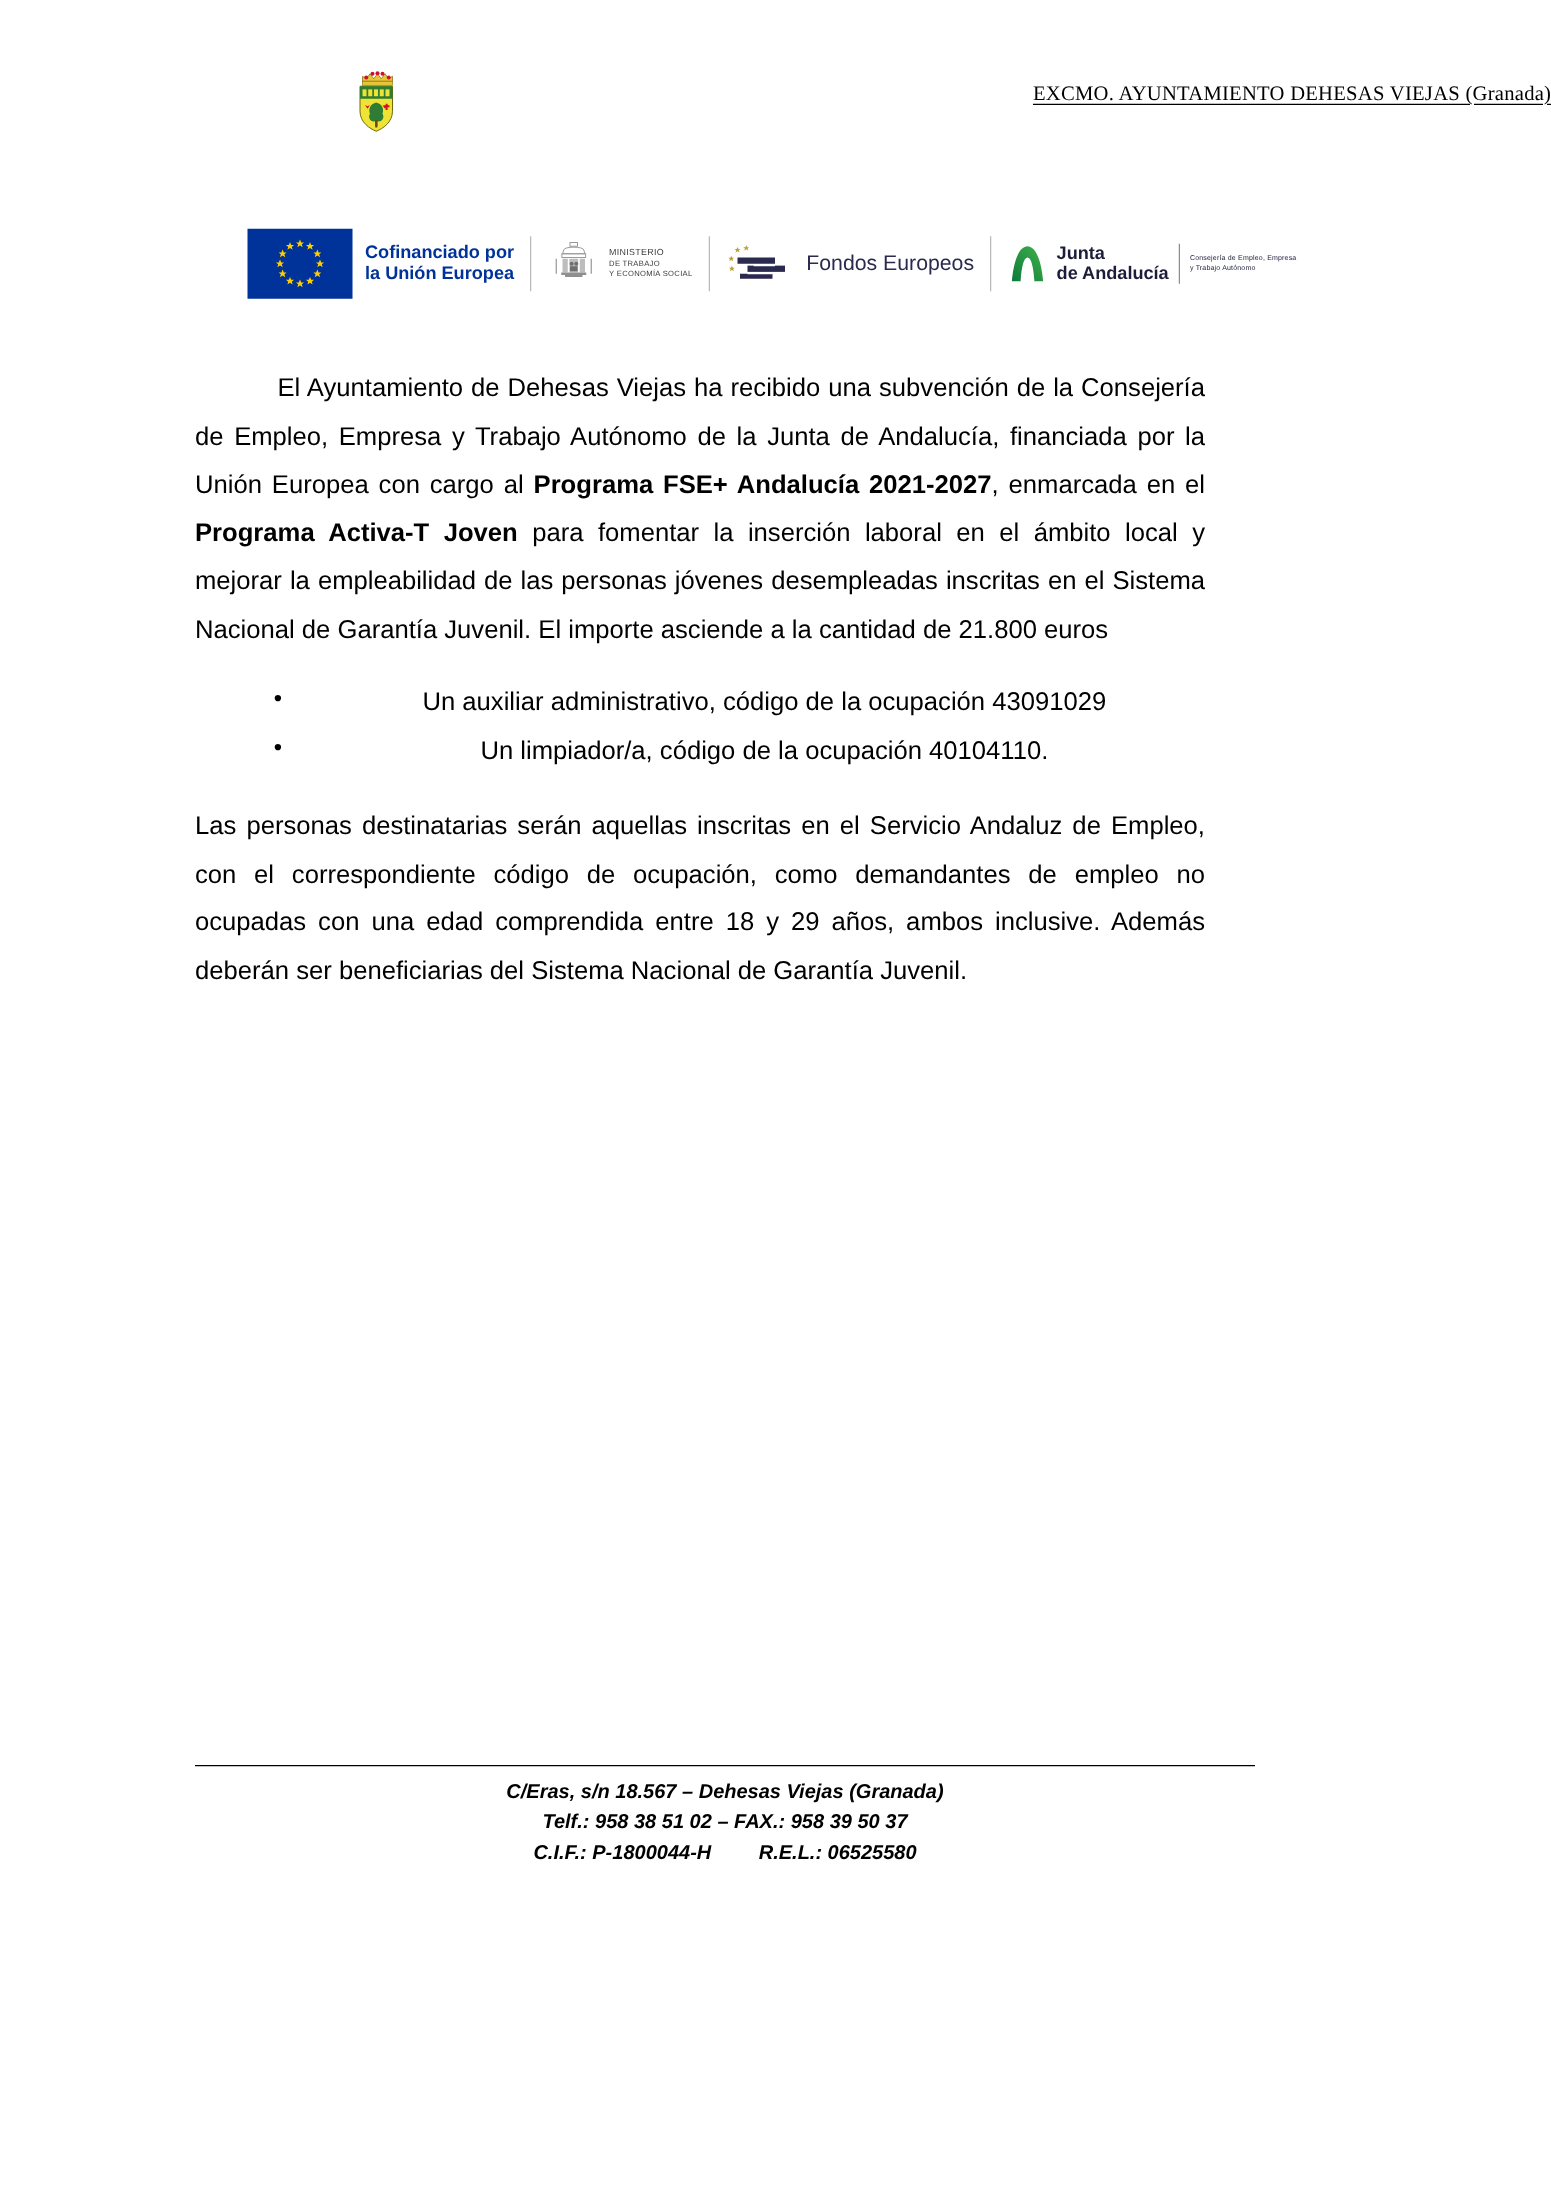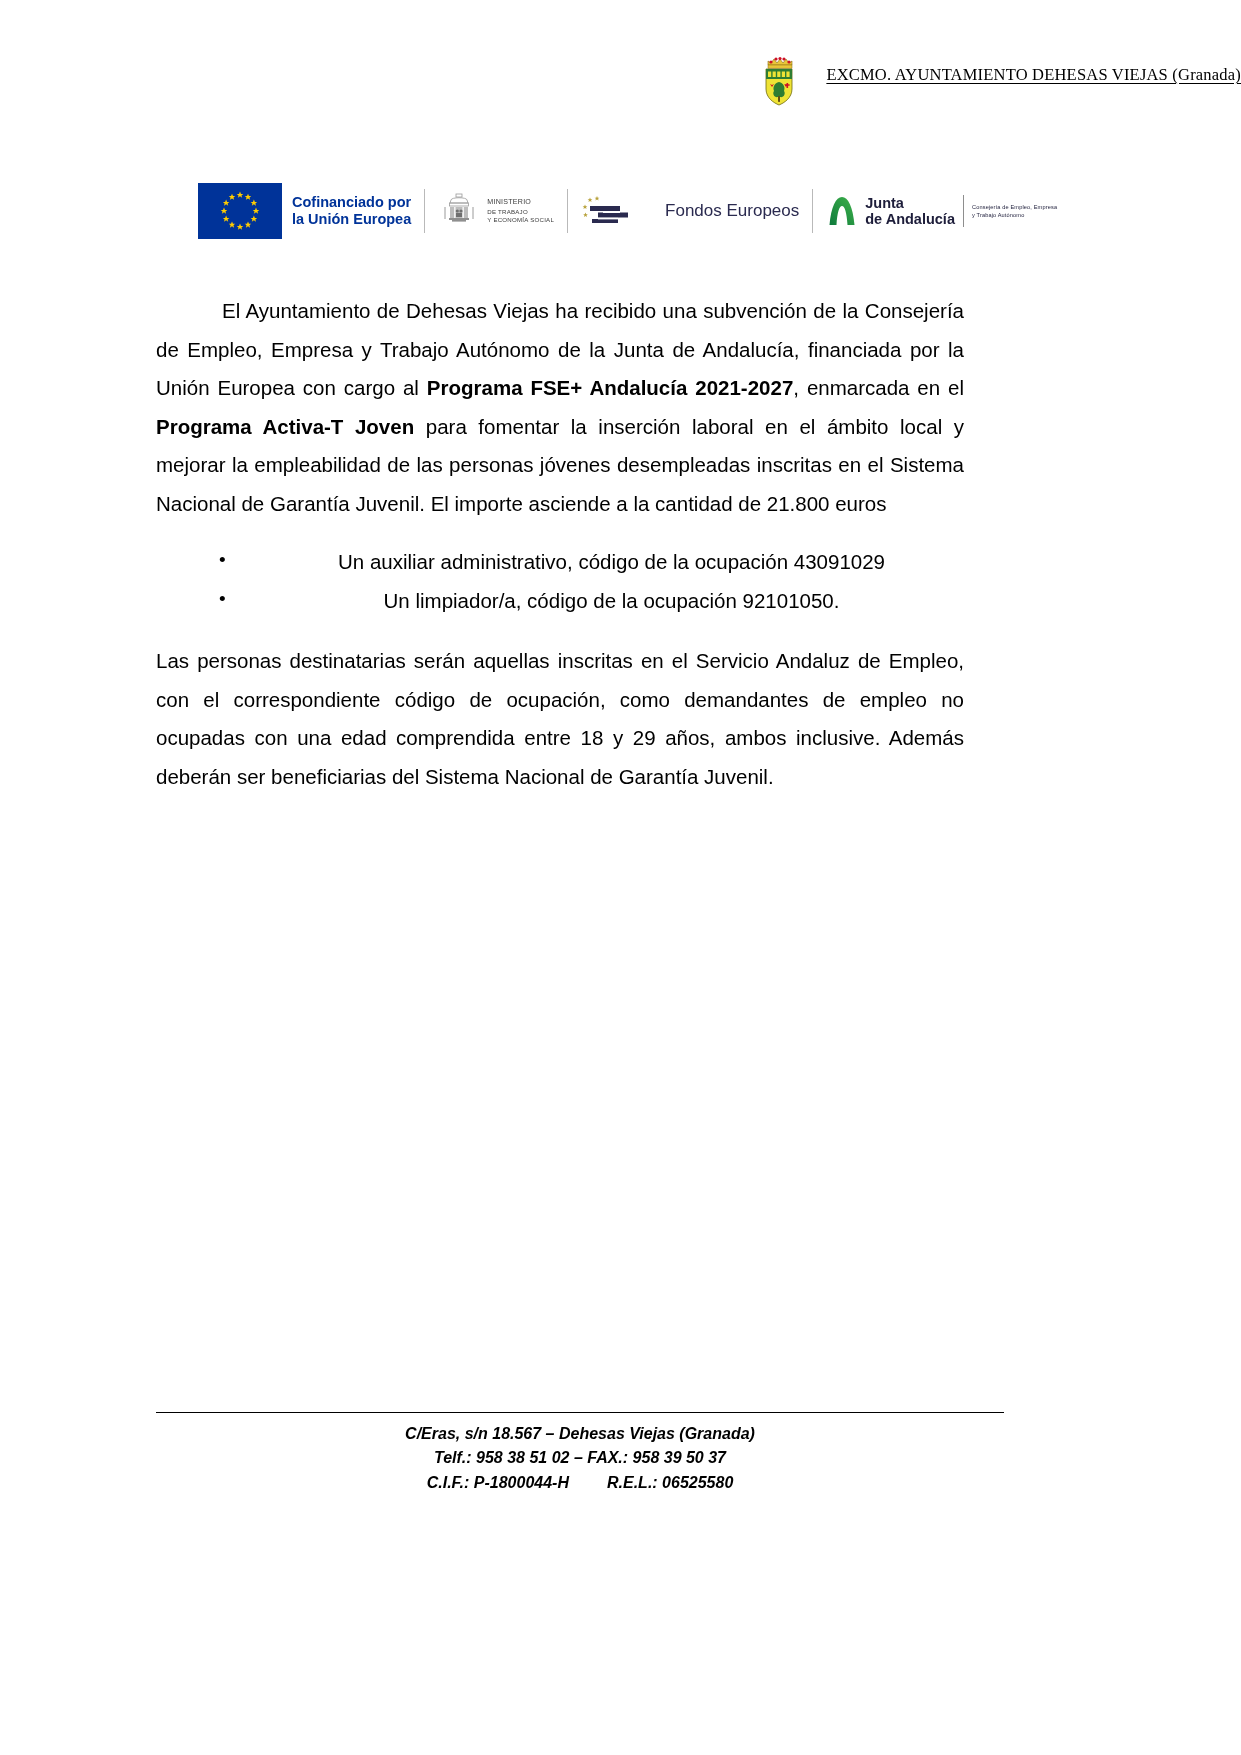--- a/index.html
+++ b/index.html
@@ -24,7 +24,7 @@
     width: 1241px;
     display: flex;
     align-items: flex-start;
-    justify-content: flex-end;
+    justify-content: space-between;
     padding-left: 283px;
     box-sizing: border-box;
   }

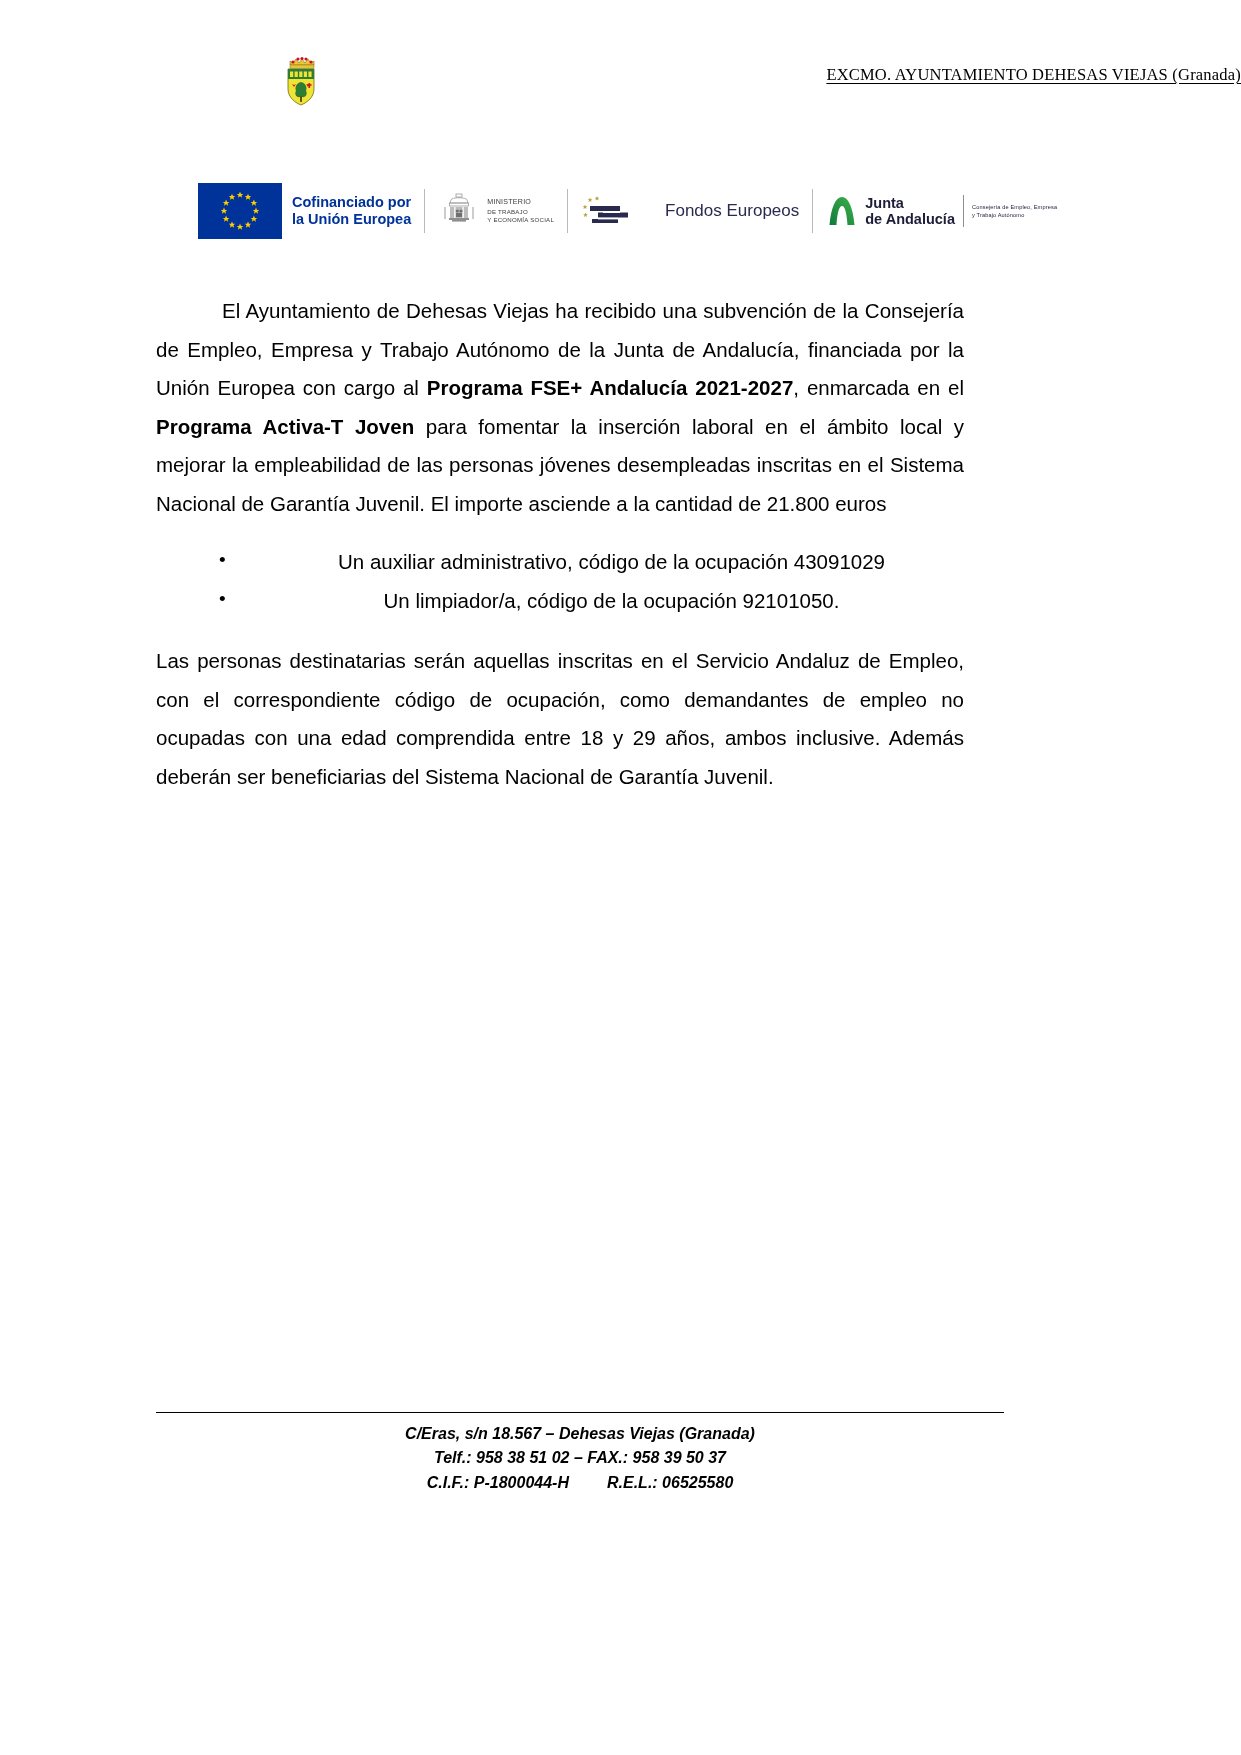--- a/index.html
+++ b/index.html
@@ -100,7 +100,7 @@
   
   .fe-mark { width: 60px; height: 34px; flex: 0 0 auto; }
   .fe-text {
-    margin-left: 24px;
+    margin-left: 4px;
     color: #2a2a4f;
     font-size: 17px;
     white-space: nowrap;

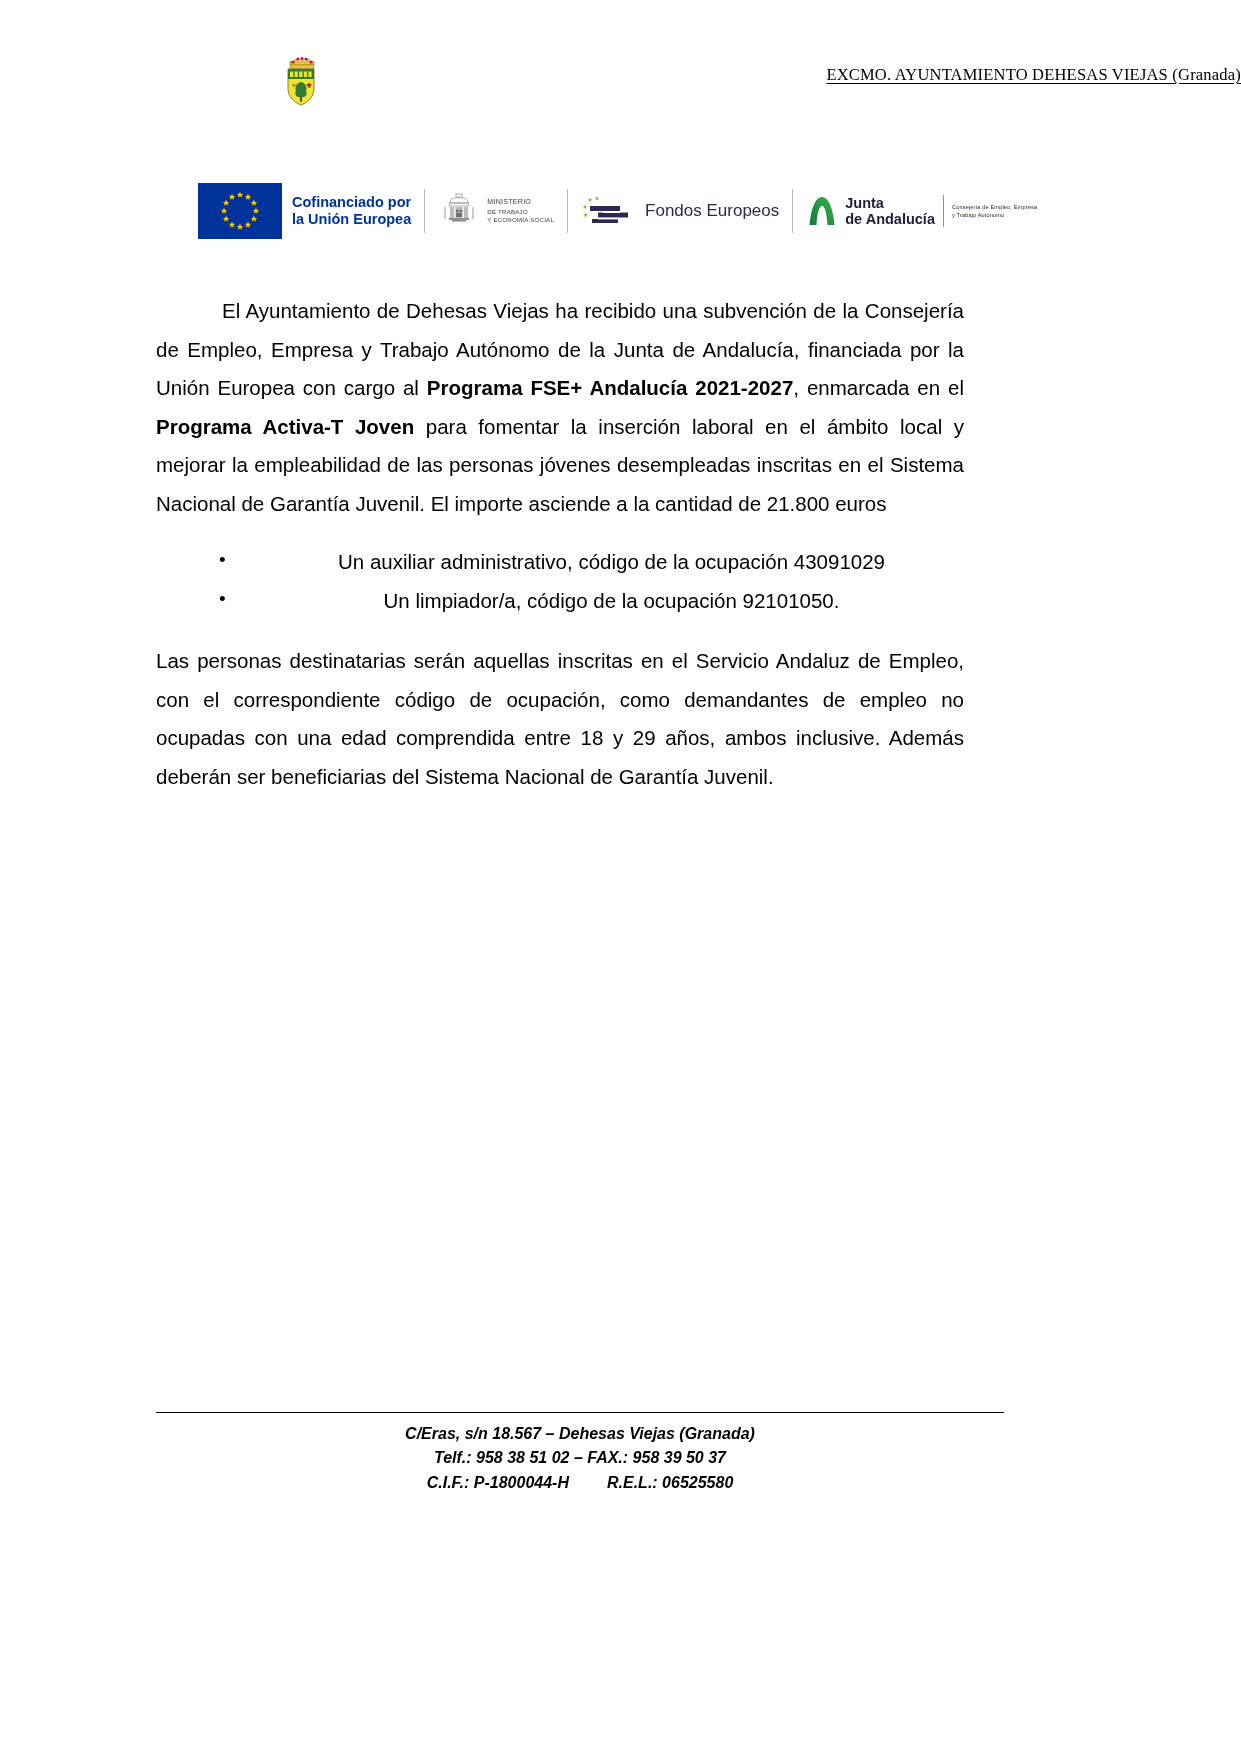--- a/index.html
+++ b/index.html
@@ -358,7 +358,7 @@
 
     <ul class="bullets">
       <li>Un auxiliar administrativo, código de la ocupación 43091029</li>
-      <li>Un limpiador/a, código de la ocupación 92101050.</li>
+      <li>Un limpiador/a, código de la ocupación 40104110.</li>
     </ul>
 
     <p>Las personas destinatarias serán aquellas inscritas en el Servicio Andaluz de Empleo, con el correspondiente código de ocupación, como demandantes de empleo no ocupadas con una edad comprendida entre 18 y 29 años, ambos inclusive. Además deberán ser beneficiarias del Sistema Nacional de Garantía Juvenil.</p>

